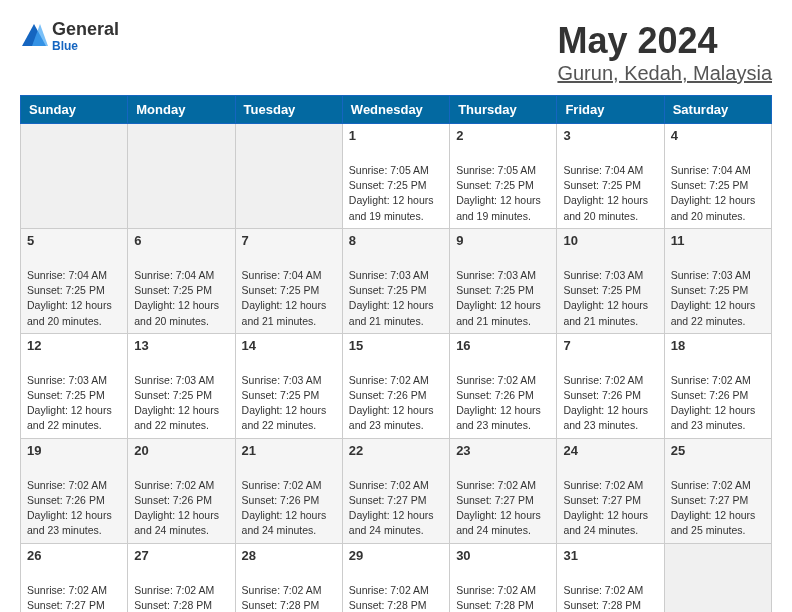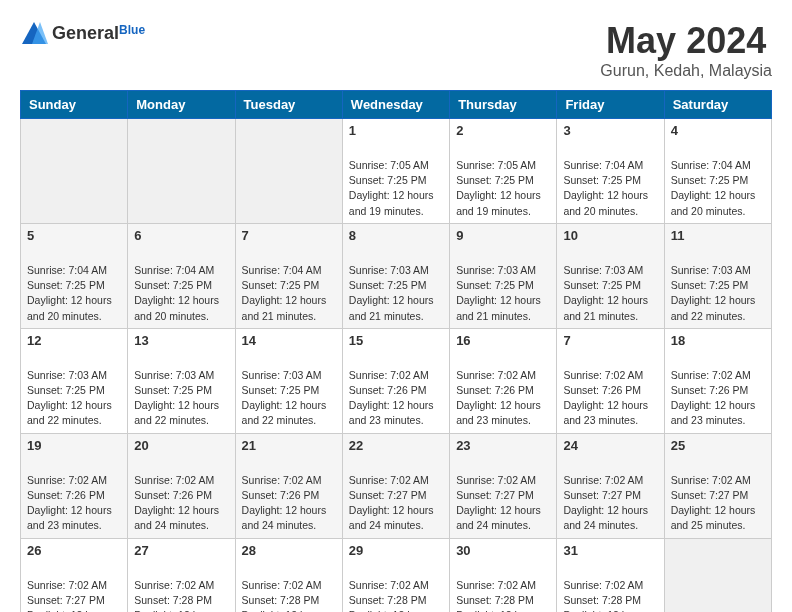--- a/index.html
+++ b/index.html
@@ -22,6 +22,7 @@
     }
     .logo-text {
       display: flex;
+      flex-direction: column;
       line-height: 1.1;
     }
     .logo-general {

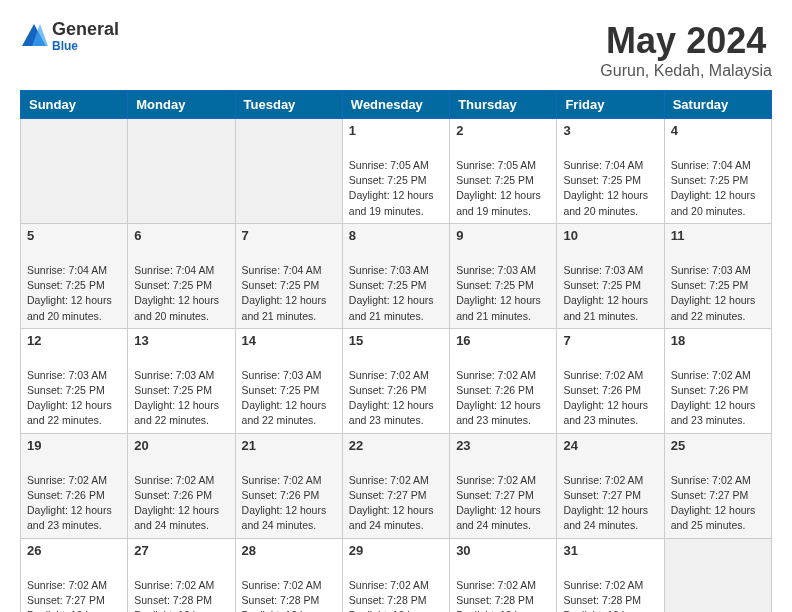--- a/index.html
+++ b/index.html
@@ -41,7 +41,7 @@
       margin-right: 4px;
     }
     .title-area {
-      text-align: center;
+      text-align: left;
     }
     .month-title {
       font-size: 36px;

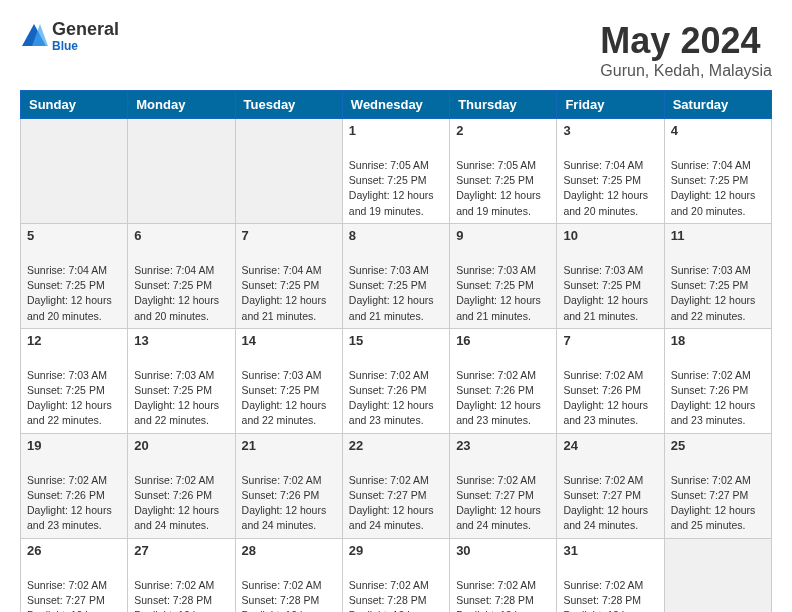--- a/index.html
+++ b/index.html
@@ -49,8 +49,9 @@
       color: #333;
     }
     .subtitle {
-      font-size: 16px;
+      font-size: 20px;
       color: #555;
+      text-decoration: underline;
     }
     table {
       width: 100%;

